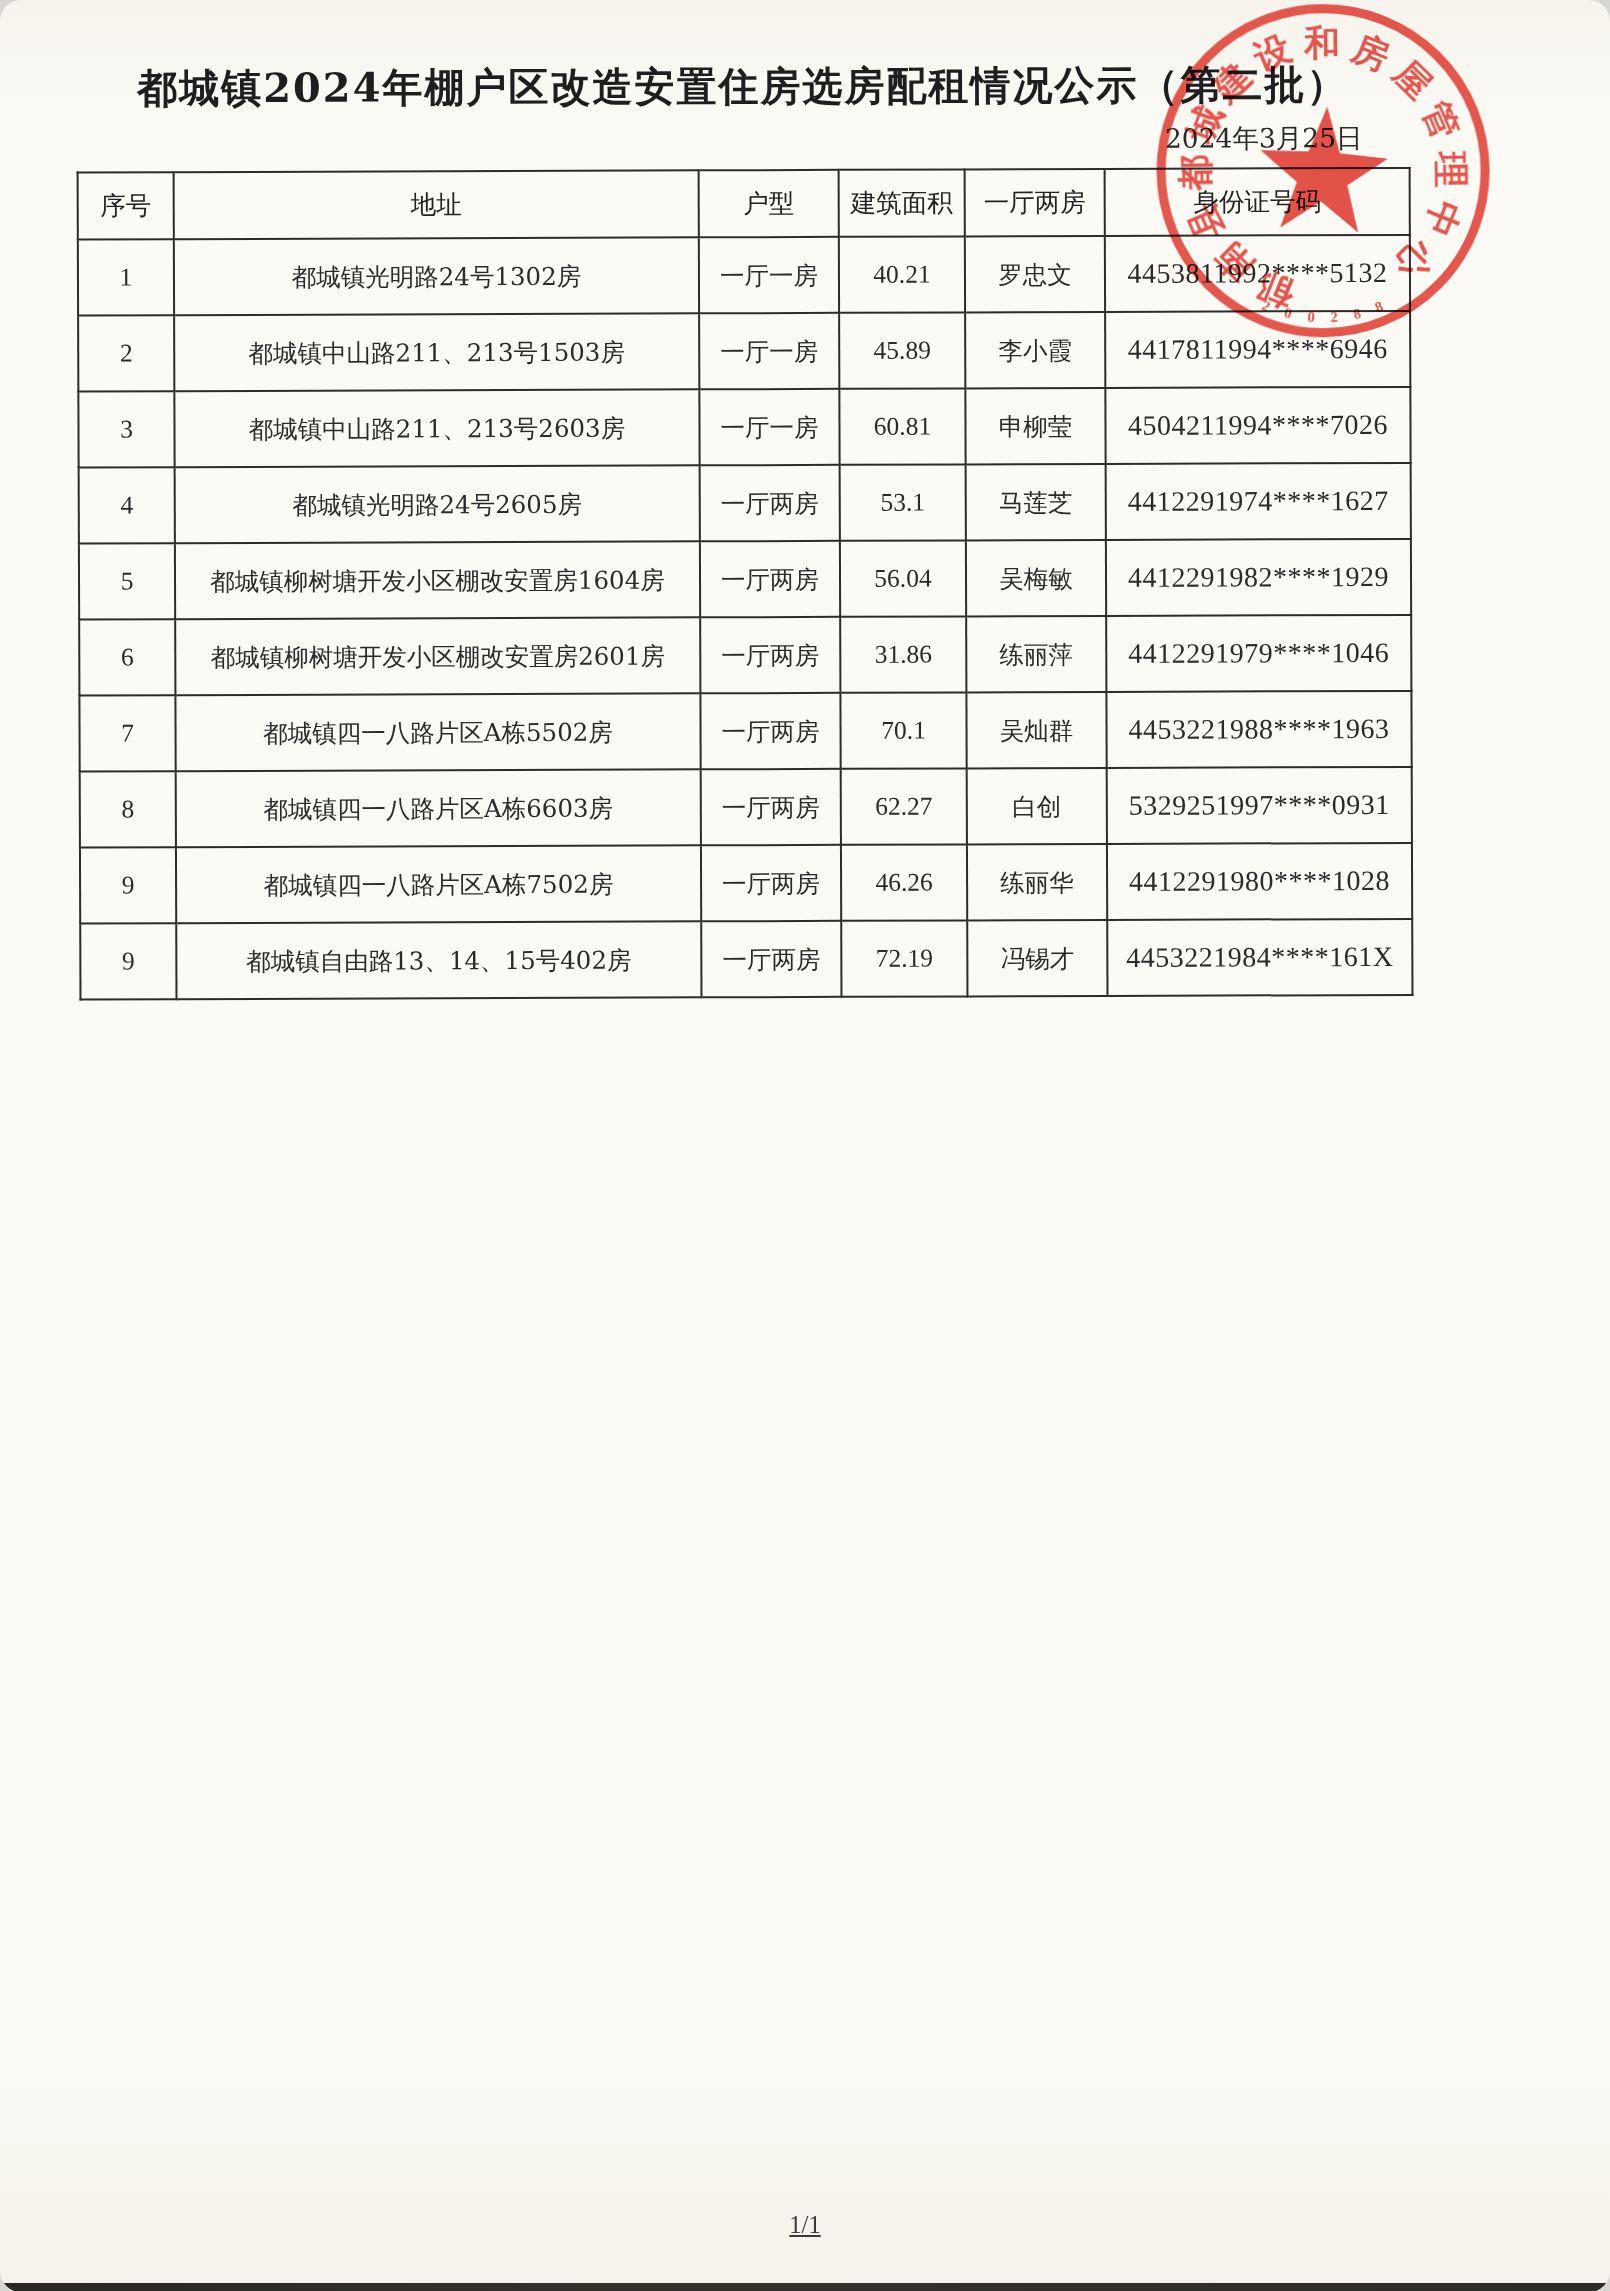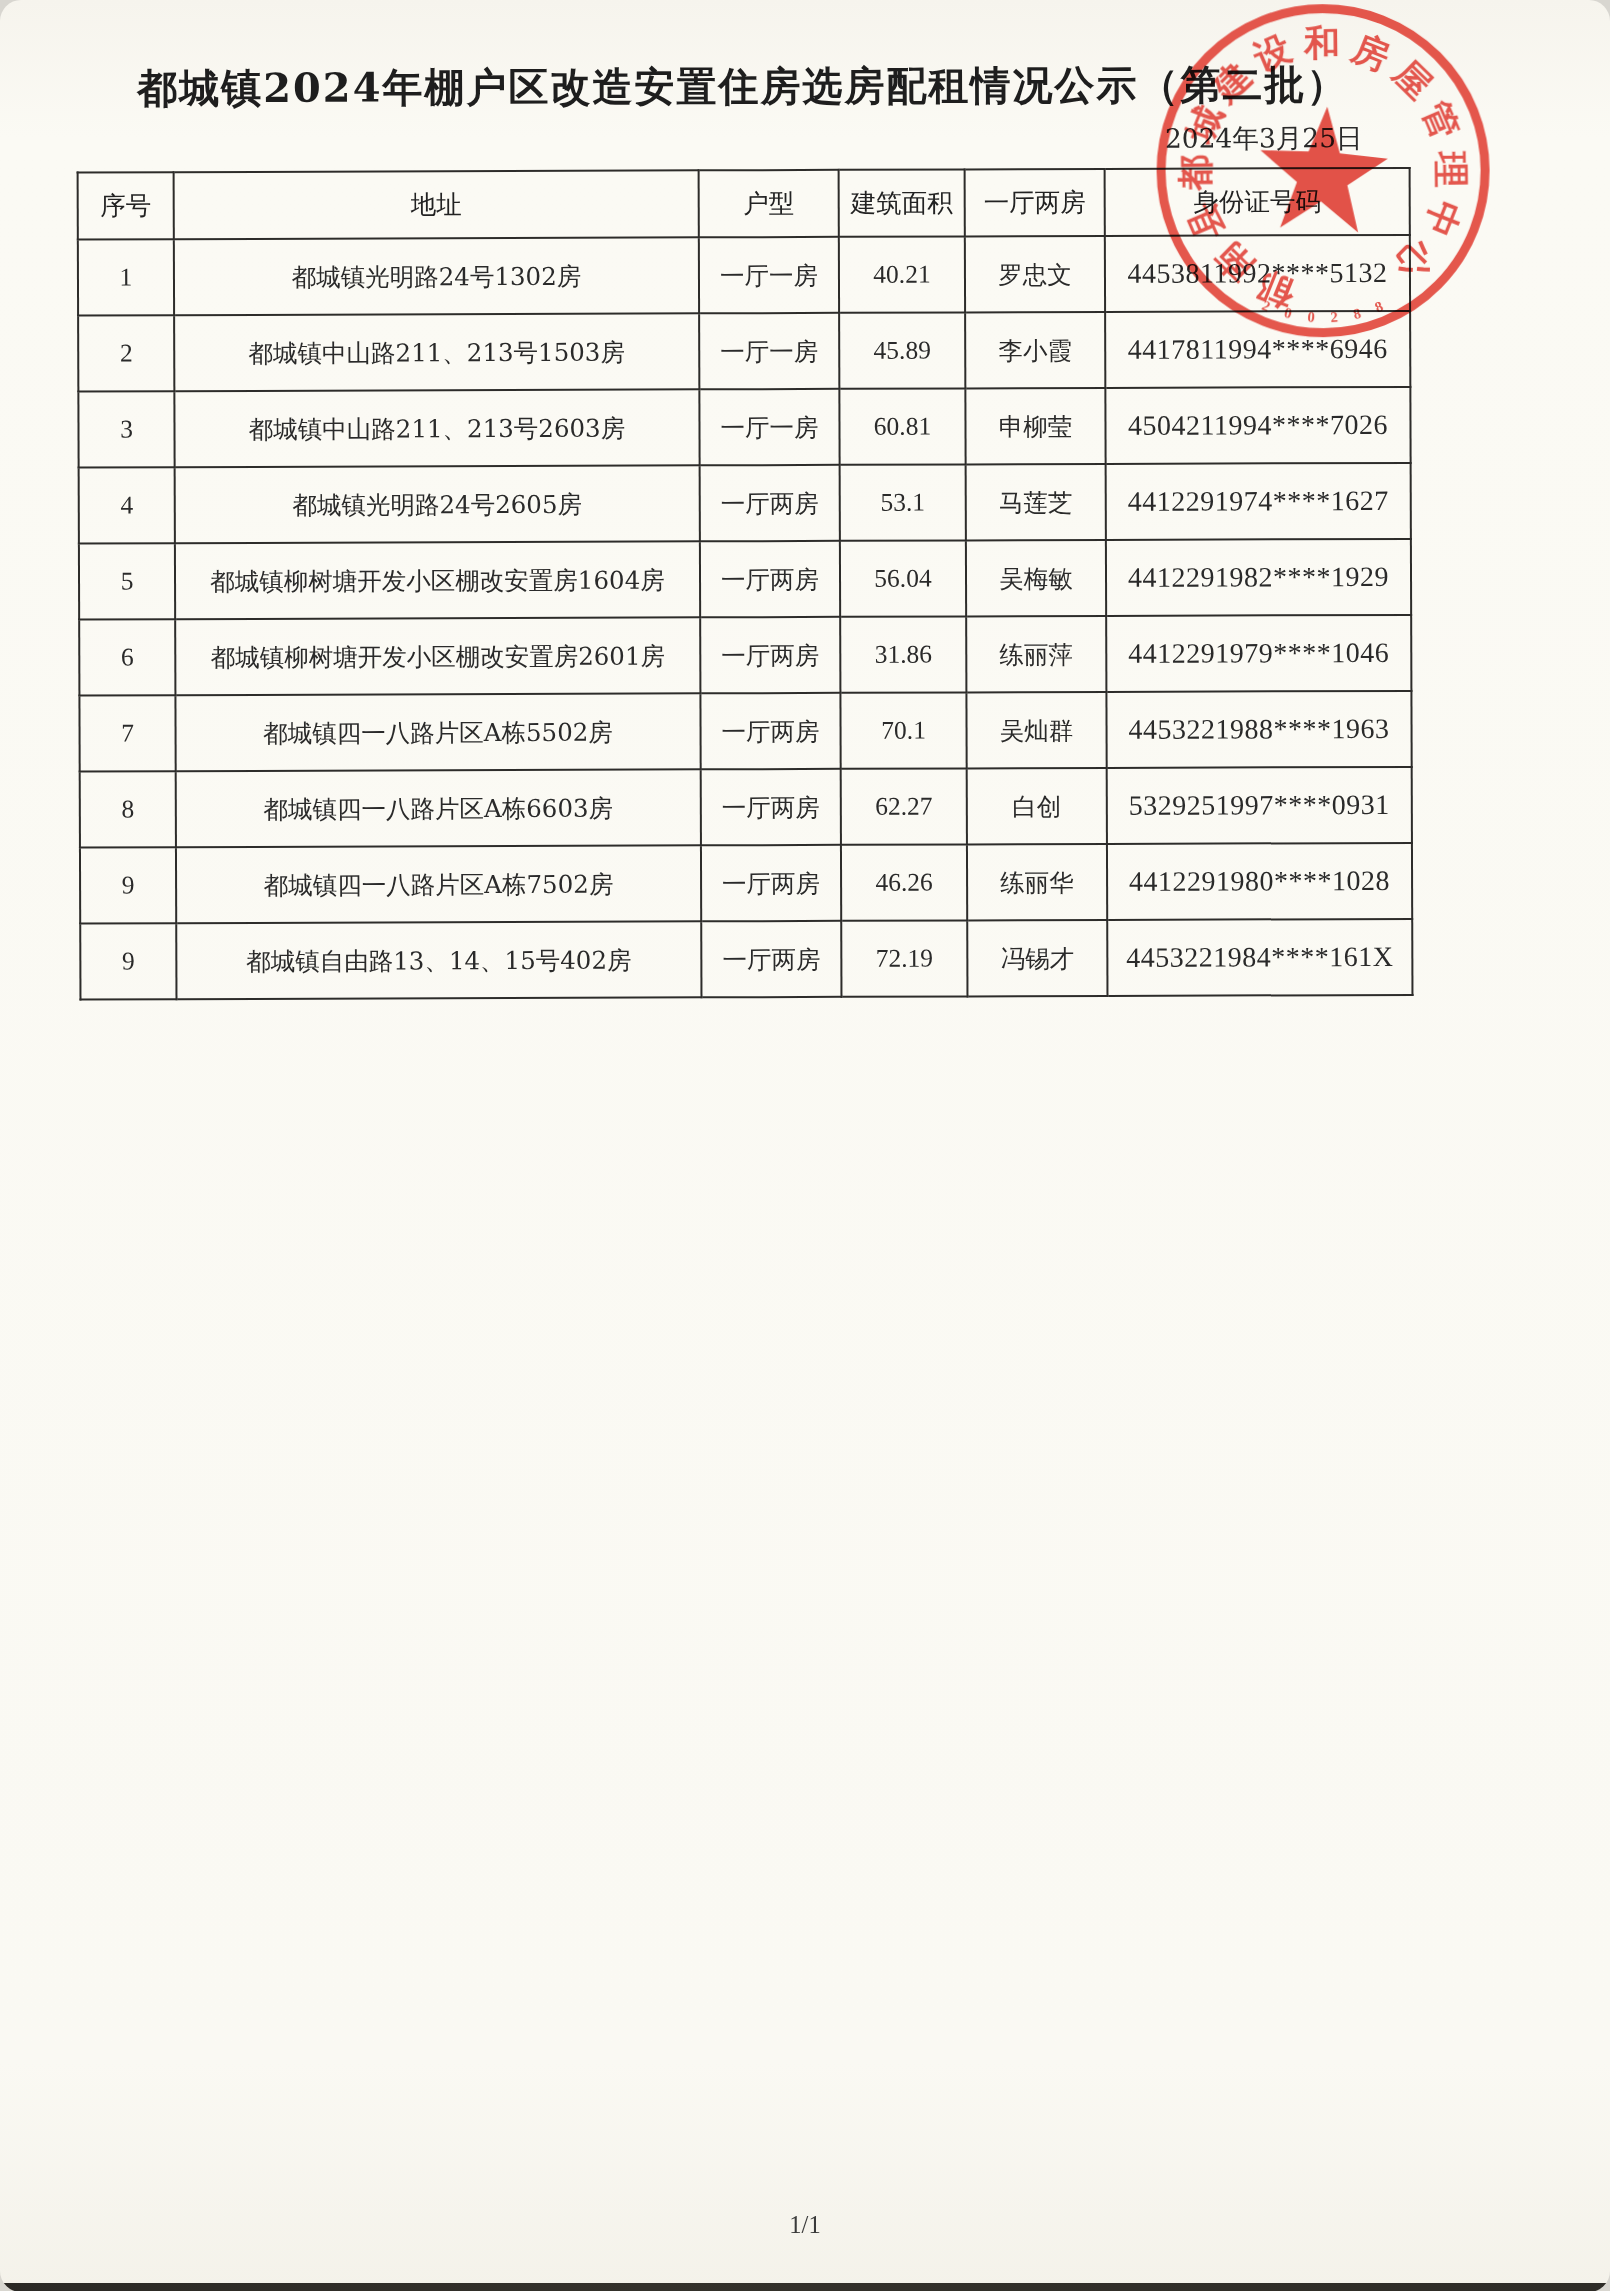--- a/index.html
+++ b/index.html
@@ -47,6 +47,7 @@
     position:absolute; top:2211px; left:0; width:100%;
     text-align:center; font-size:24.5px; color:#3a3a3a;
     font-family:"Liberation Serif",serif;
+    text-decoration:underline;
   }
   .bottom-edge {
     position:absolute; bottom:0; left:0; width:100%; height:8.8px;

